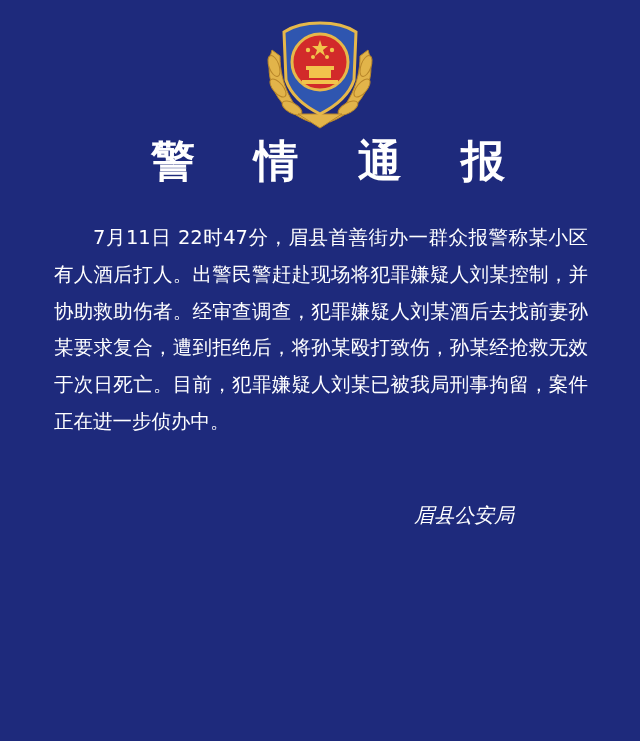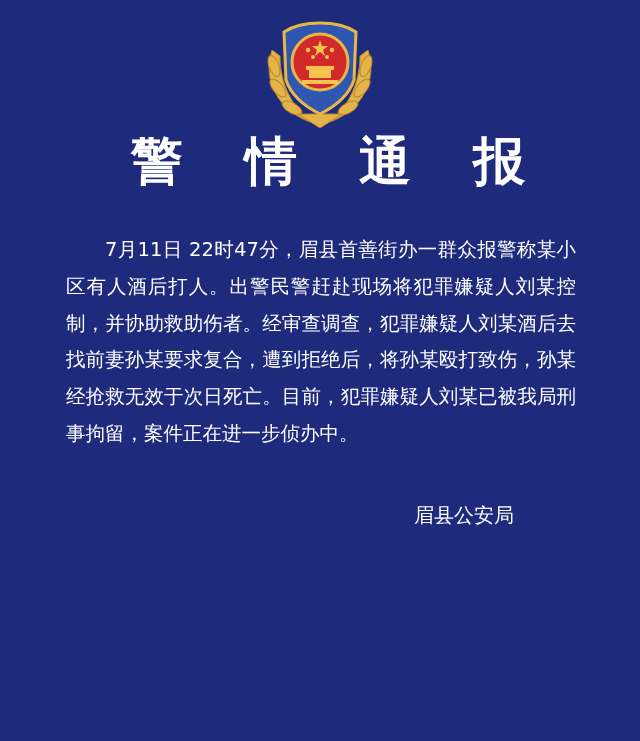--- a/index.html
+++ b/index.html
@@ -7,7 +7,7 @@
          font-family:"DejaVu Sans","Liberation Sans",sans-serif; color:#ffffff; }
   .emblem { position:absolute; left:258px; top:10px; width:124px; height:120px; }
   .title { position:absolute; left:0; width:640px; top:133px; text-align:center;
-           font-size:52px; font-weight:bold; letter-spacing:22px; padding-left:38px; box-sizing:border-box; line-height:56px; }
+           font-size:44px; font-weight:bold; letter-spacing:22px; padding-left:38px; box-sizing:border-box; line-height:56px; }
   .body { position:absolute; left:54px; top:220px; width:534px; font-size:19.5px; line-height:36.8px; }
   .body p { margin:12px; text-indent:2em; text-align:justify; }
   .sign { position:absolute; left:380px; top:500px; width:200px; font-size:20px; line-height:31px; }

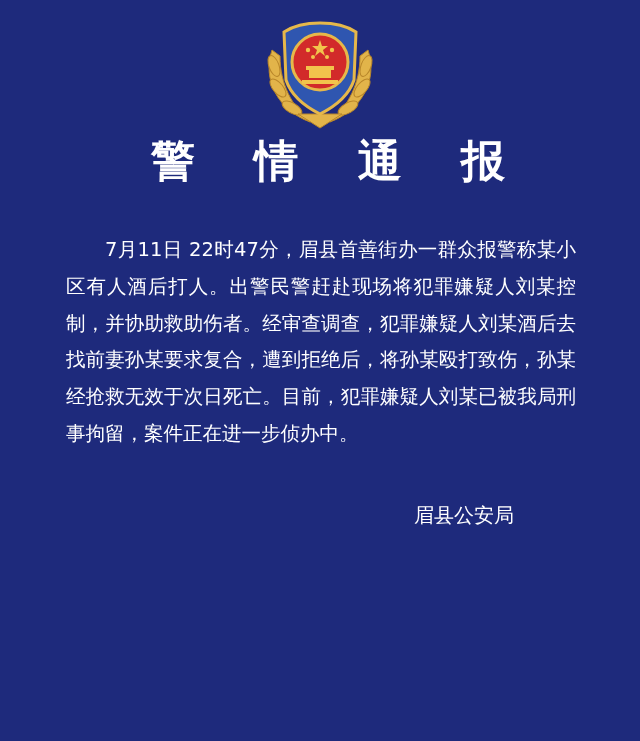--- a/index.html
+++ b/index.html
@@ -9,7 +9,7 @@
   .title { position:absolute; left:0; width:640px; top:133px; text-align:center;
            font-size:44px; font-weight:bold; letter-spacing:22px; padding-left:38px; box-sizing:border-box; line-height:56px; }
   .body { position:absolute; left:54px; top:220px; width:534px; font-size:19.5px; line-height:36.8px; }
-  .body p { margin:12px; text-indent:2em; text-align:justify; }
+  .body p { margin:0; text-indent:2em; text-align:justify; }
   .sign { position:absolute; left:380px; top:500px; width:200px; font-size:20px; line-height:31px; }
   .sign .org { padding-left:34px; }
 </style>

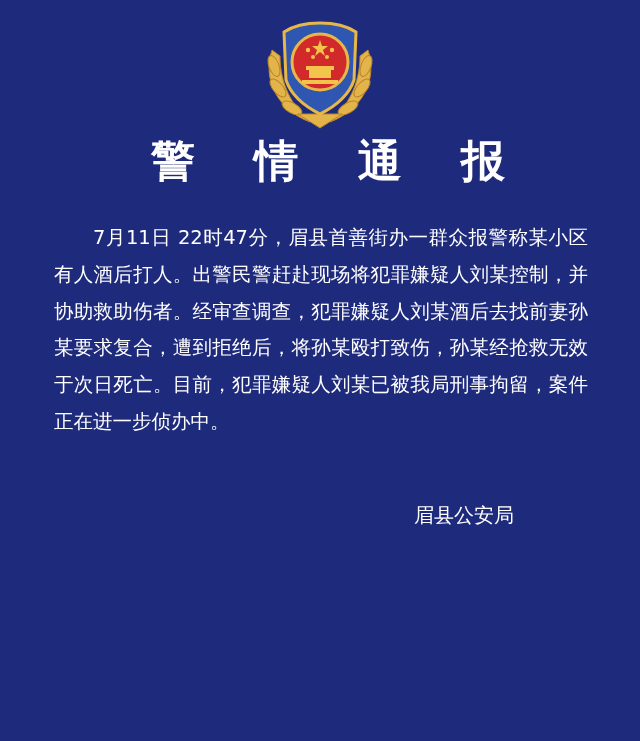--- a/index.html
+++ b/index.html
@@ -11,7 +11,7 @@
   .body { position:absolute; left:54px; top:220px; width:534px; font-size:19.5px; line-height:36.8px; }
   .body p { margin:0; text-indent:2em; text-align:justify; }
   .sign { position:absolute; left:380px; top:500px; width:200px; font-size:20px; line-height:31px; }
-  .sign .org { padding-left:34px; }
+  .sign .org { padding-left:34px;font-style:italic; }
 </style>
 </head>
 <body>

